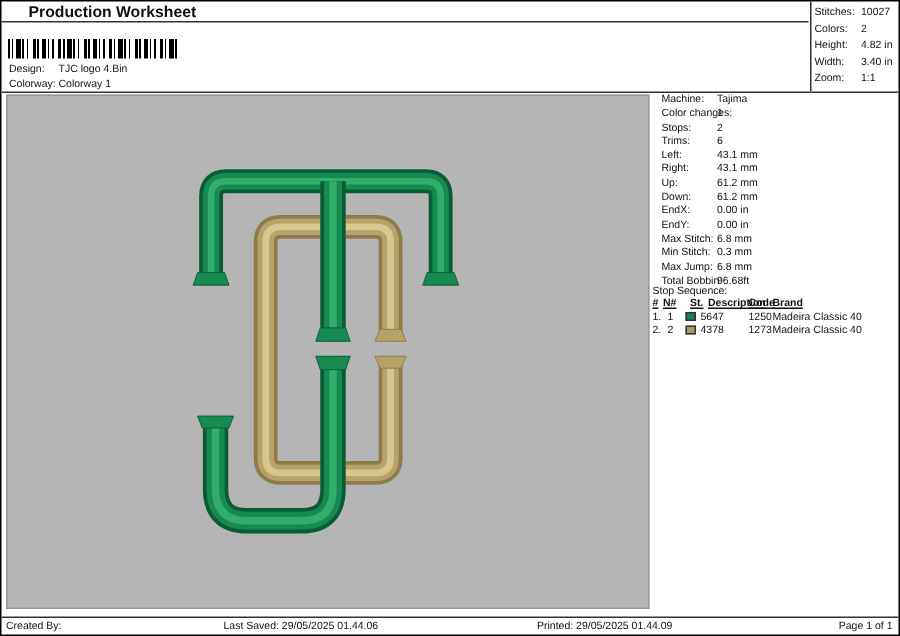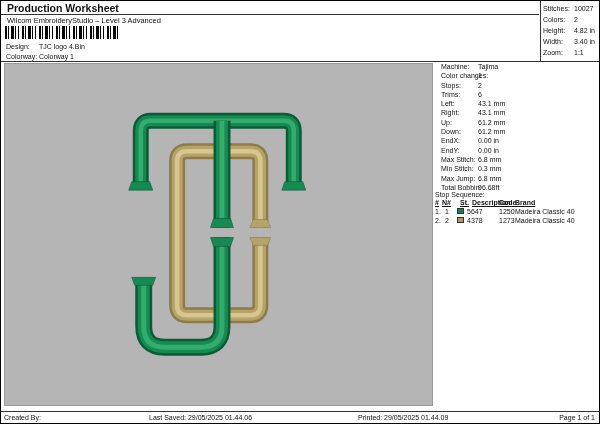--- a/index.html
+++ b/index.html
@@ -47,7 +47,7 @@
 
 <div class="page">
 
-  <div class="abs title" style="left:6px;top:2px;">Production Worksheet</div>
+  <div class="abs title" style="left:18px;top:2px;">Production Worksheet</div>
   <div class="hline" style="left:0;top:13px;width:538px;"></div>
   <div class="abs t75" style="left:6px;top:15px;">Wilcom EmbroideryStudio – Level 3 Advanced</div>
 

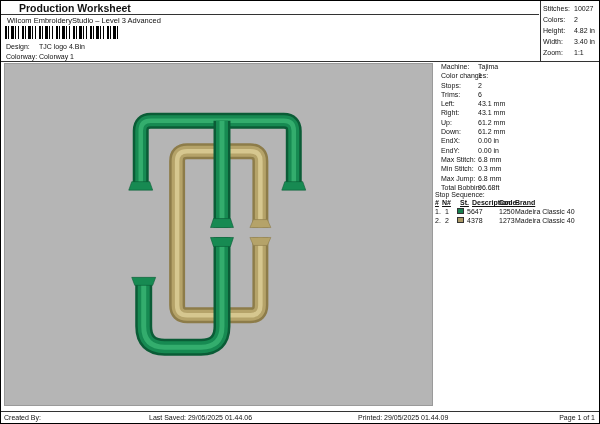--- a/index.html
+++ b/index.html
@@ -49,7 +49,6 @@
 
   <div class="abs title" style="left:18px;top:2px;">Production Worksheet</div>
   <div class="hline" style="left:0;top:13px;width:538px;"></div>
-  <div class="abs t75" style="left:6px;top:15px;">Wilcom EmbroideryStudio – Level 3 Advanced</div>
 
   <div class="barcode"></div>
 

